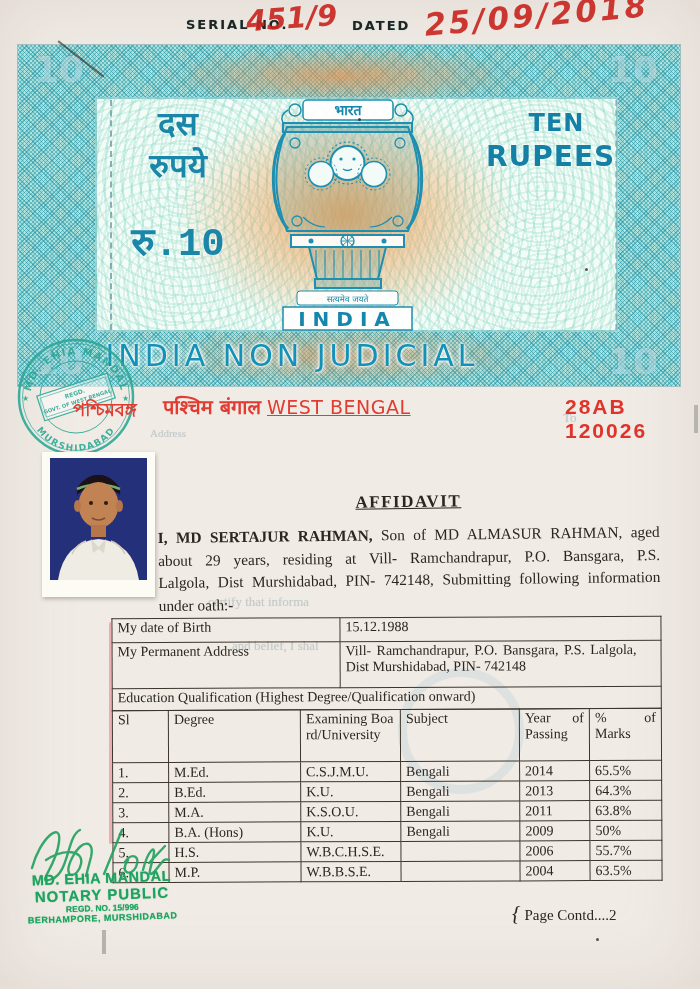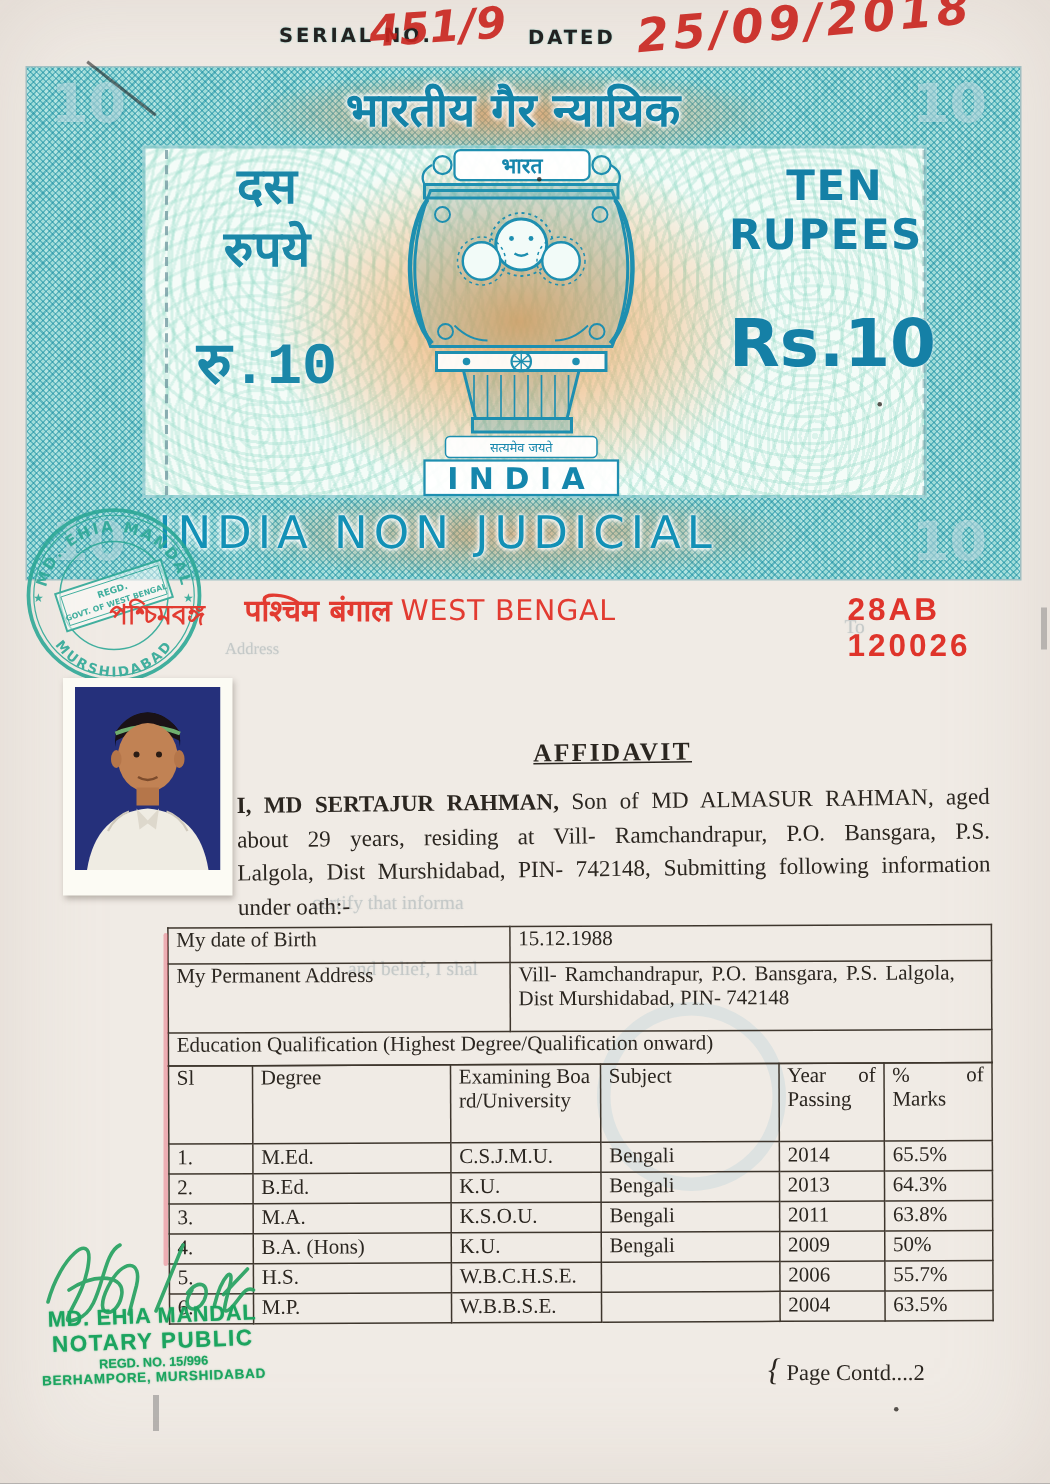--- a/index.html
+++ b/index.html
@@ -125,7 +125,6 @@
     <div class="abs wm10" style="left:590px;top:4px;">10</div>
     <div class="abs wm10" style="left:16px;top:296px;">10</div>
     <div class="abs wm10" style="left:590px;top:296px;">10</div>
-    <div class="abs stamp-title">भारतीय गैर न्यायिक</div>
 
     <div class="abs inner-panel"></div>
     <div class="abs perf-dash-left"></div>

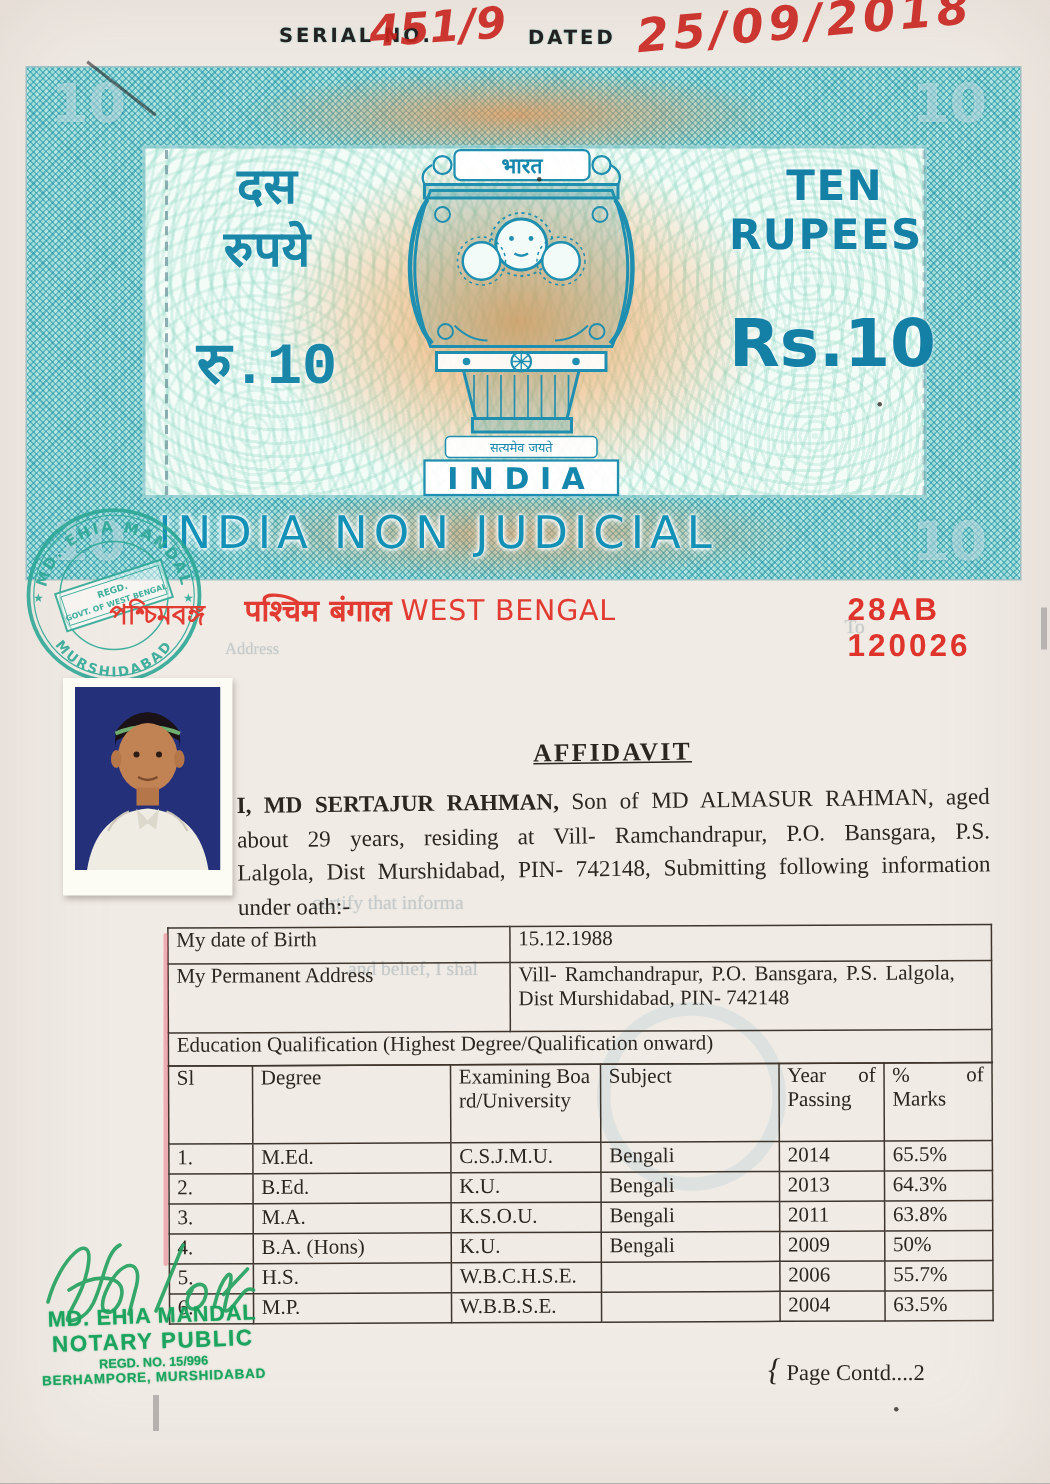--- a/index.html
+++ b/index.html
@@ -49,7 +49,7 @@
   .denom-left .l2{font-size:33px;line-height:44px;}
   .denom-left .l3{font-size:39px;margin-top:22px;}
   .denom-right{left:468px;top:62px;width:125px;}
-  .denom-right .l1{font-size:28px;line-height:33px;letter-spacing:1px;color:#1580a6;margin-left:16px;}
+  .denom-right .l1{font-size:24px;line-height:33px;letter-spacing:1px;color:#1580a6;margin-left:16px;}
   .denom-right .l2{font-size:28px;line-height:34px;letter-spacing:1px;color:#1580a6;}
   .denom-right .l3{font-size:44px;margin-top:30px;color:#1580a6;}
   .band-title{left:0;top:293px;width:548px;text-align:center;

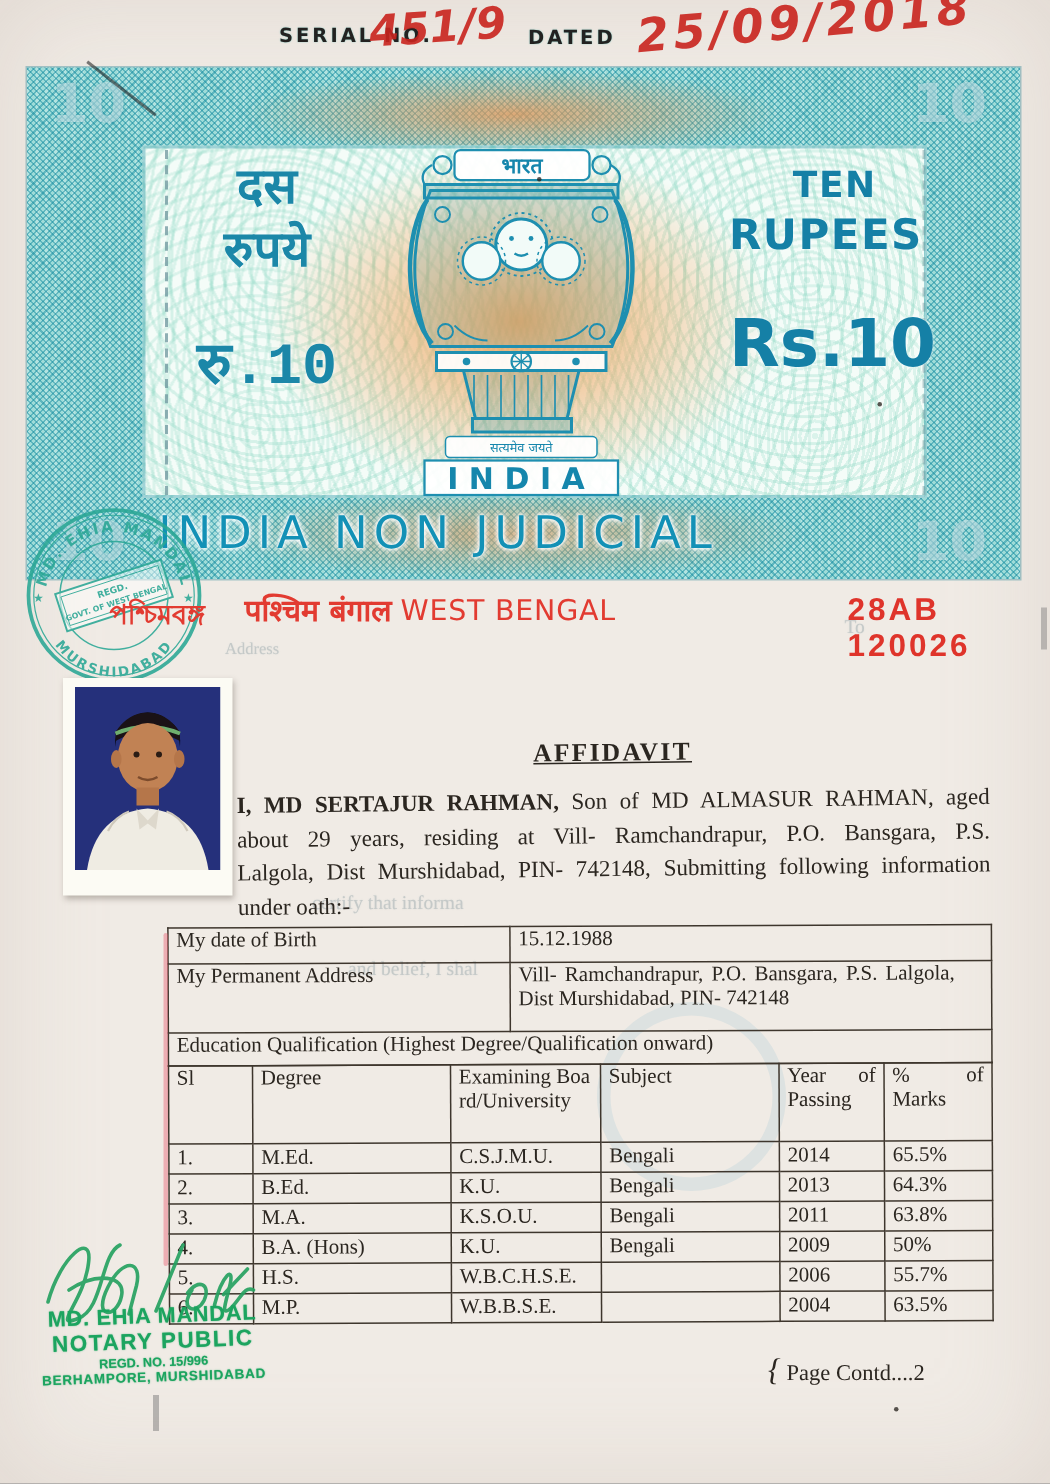--- a/index.html
+++ b/index.html
@@ -139,7 +139,6 @@
     <div class="abs denom denom-right">
       <div class="l1">TEN</div>
       <div class="l2">RUPEES</div>
-      <div class="l3">Rs.10</div>
     </div>
 
     <svg class="abs" style="left:237px;top:52px;" width="185" height="235" viewBox="0 0 185 235">

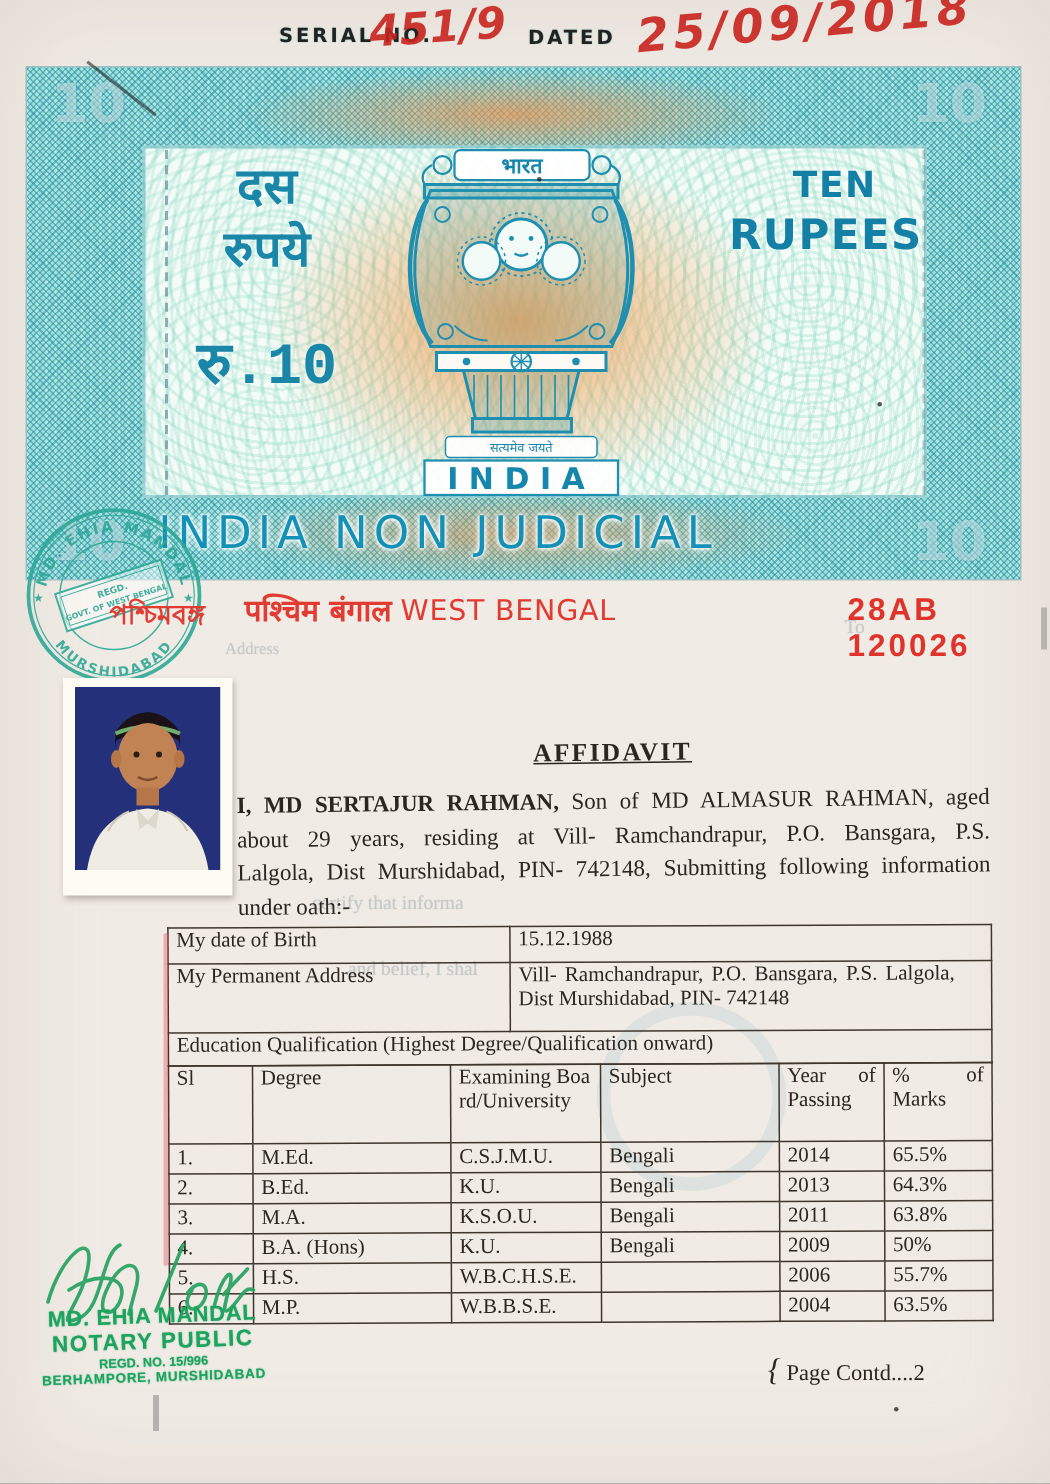--- a/index.html
+++ b/index.html
@@ -213,7 +213,7 @@
 
   <div class="abs wb-red" style="left:73px;top:396px;font-size:18px;font-weight:bold;">পশ্চিমবঙ্গ</div>
   <div class="abs wb-red" style="left:163px;top:393px;font-size:20px;font-weight:600;">पश्चिम बंगाल</div>
-  <div class="abs wb-red" style="left:267px;top:396px;font-size:19px;letter-spacing:.5px;">WEST BENGAL</div>
+  <div class="abs wb-red" style="left:267px;top:396px;font-size:19px;letter-spacing:.5px;text-decoration:underline;">WEST BENGAL</div>
   <div class="abs wb-serial" style="left:537px;top:395px;margin-left:28px;">28AB 120026</div>
 
   <div class="abs ghost" style="left:563px;top:410px;">To</div>

